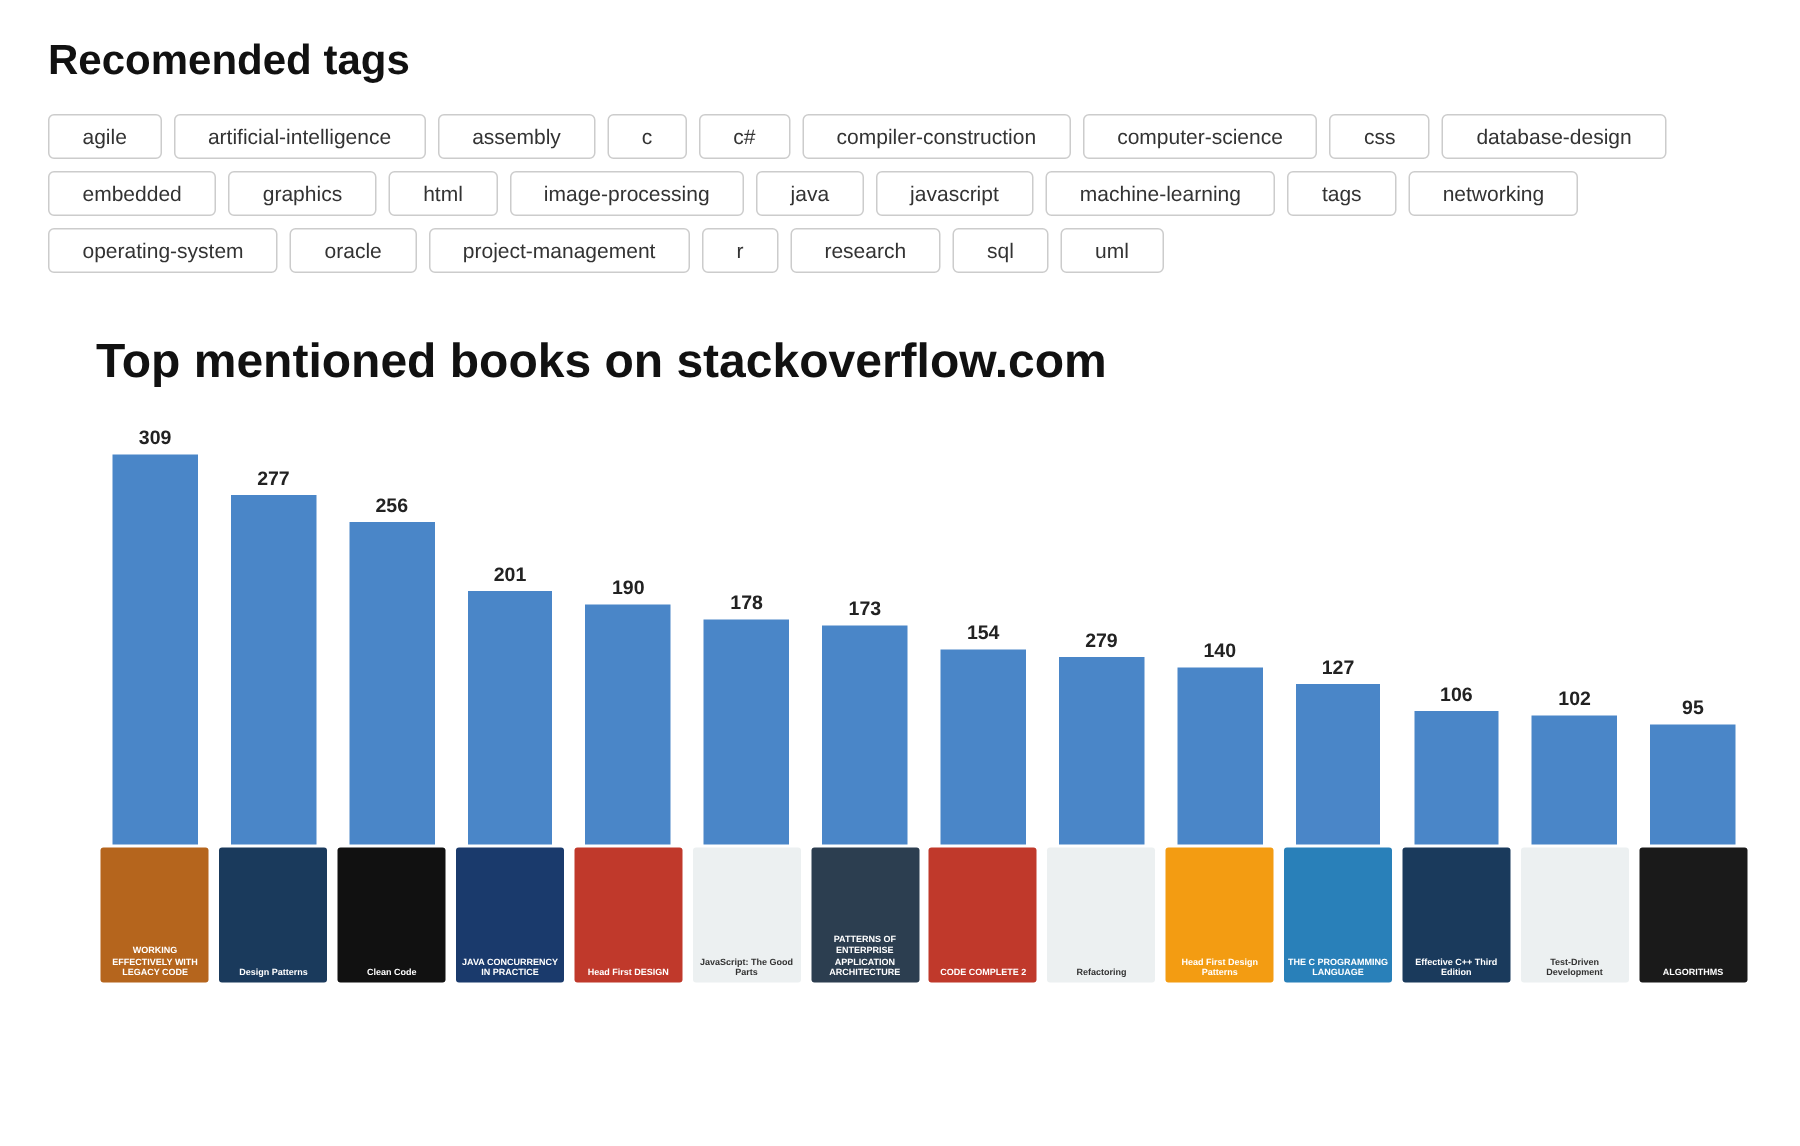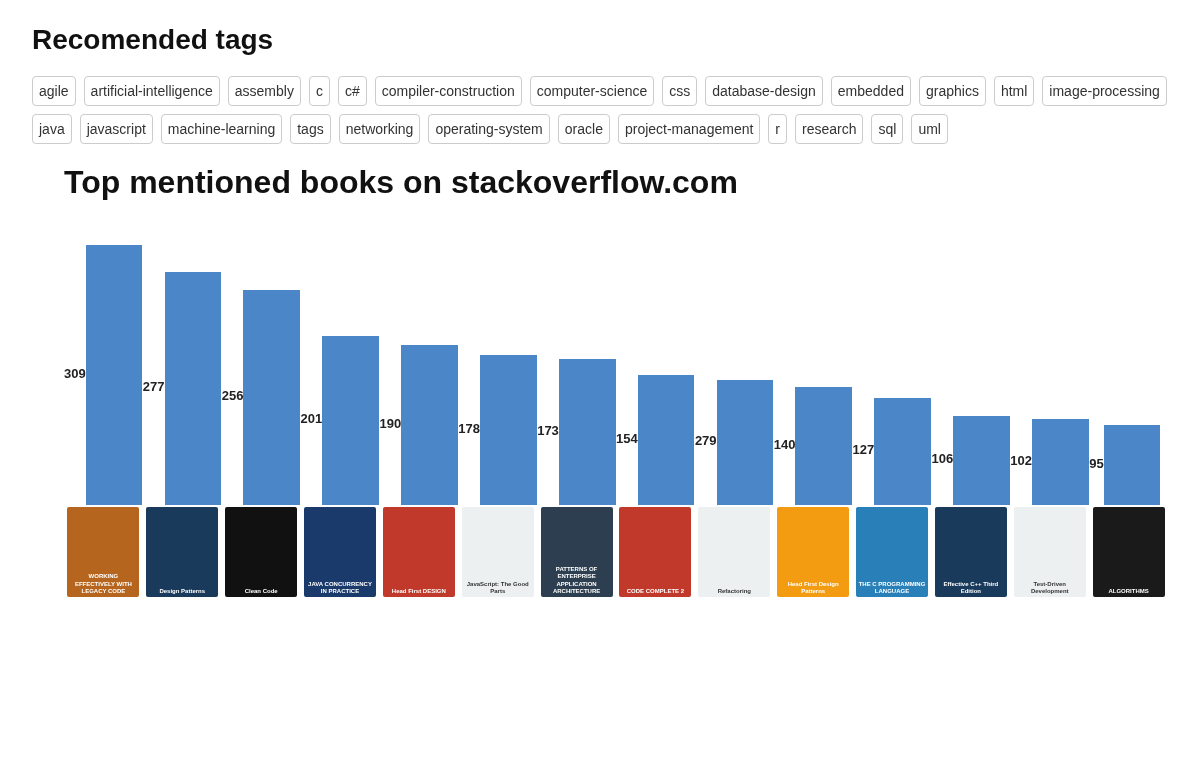--- a/index.html
+++ b/index.html
@@ -16,7 +16,7 @@
       color: #111;
     }
     .tags-section {
-      margin-bottom: 20px;
+      margin-bottom: 40px;
     }
     .tags-container {
       display: flex;

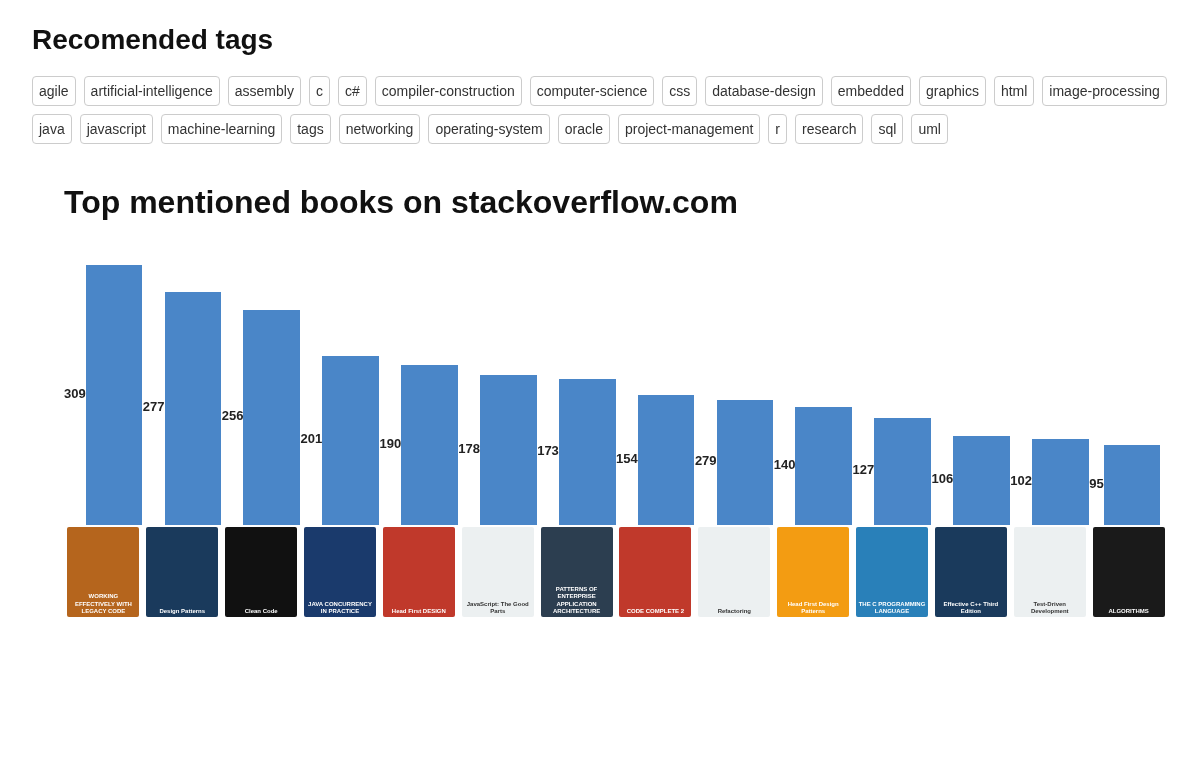--- a/index.html
+++ b/index.html
@@ -26,7 +26,7 @@
     .tag-pill {
       border: 1px solid #ccc;
       border-radius: 4px;
-      padding: 6px 6px;
+      padding: 6px 22px;
       font-size: 14px;
       color: #333;
       cursor: pointer;

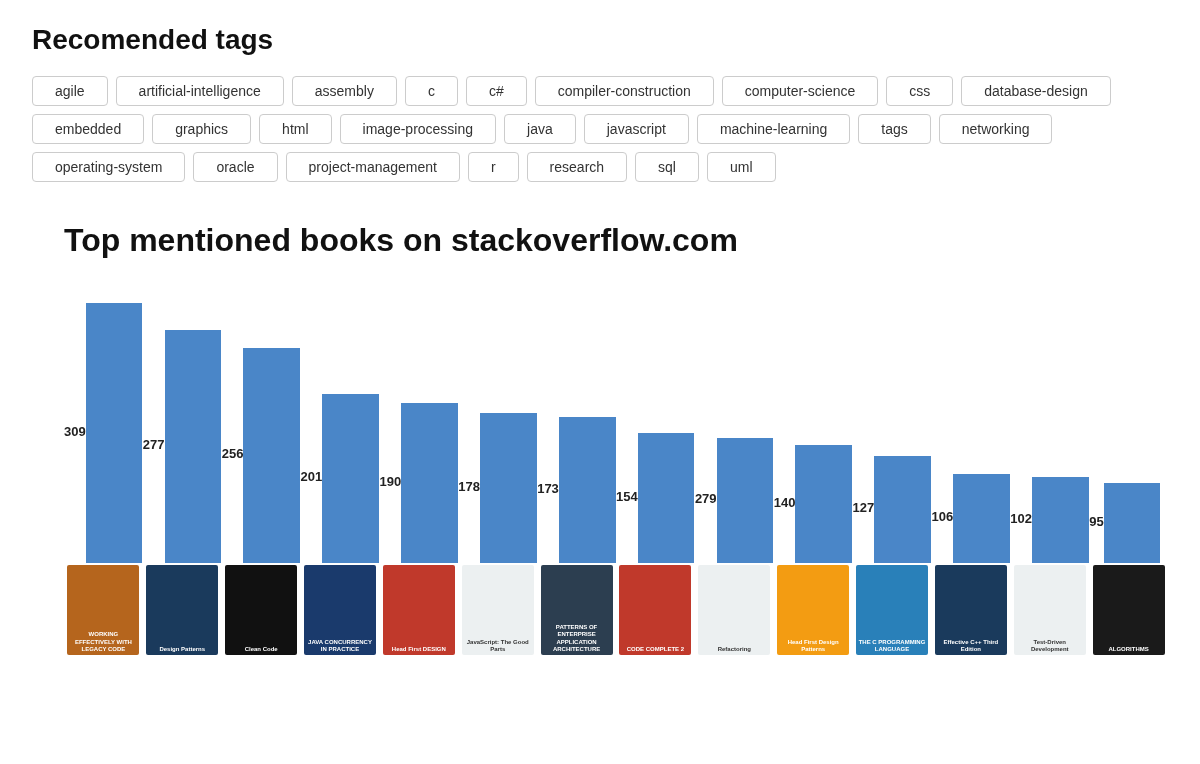--- a/index.html
+++ b/index.html
@@ -52,7 +52,7 @@
     }
     .bar-group {
       display: flex;
-      flex-direction: row;
+      flex-direction: column;
       align-items: center;
       flex: 1;
     }

